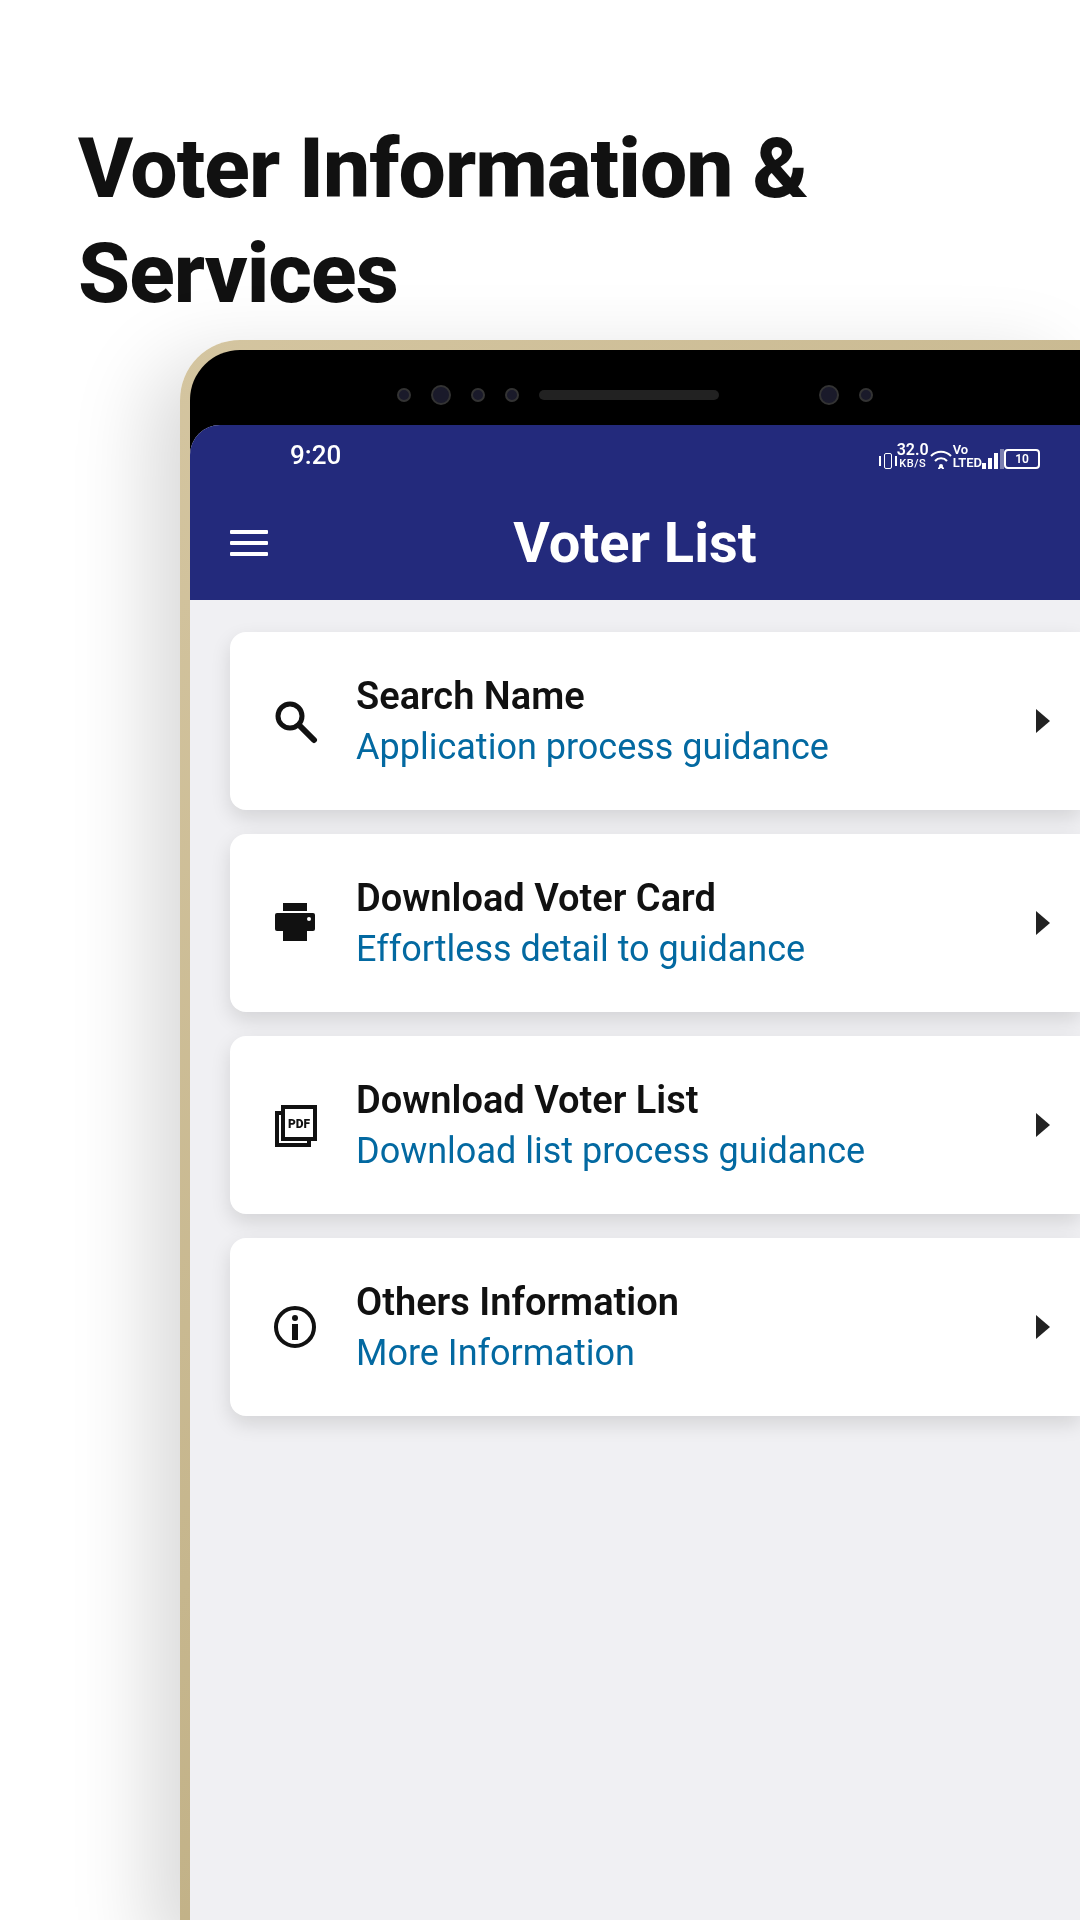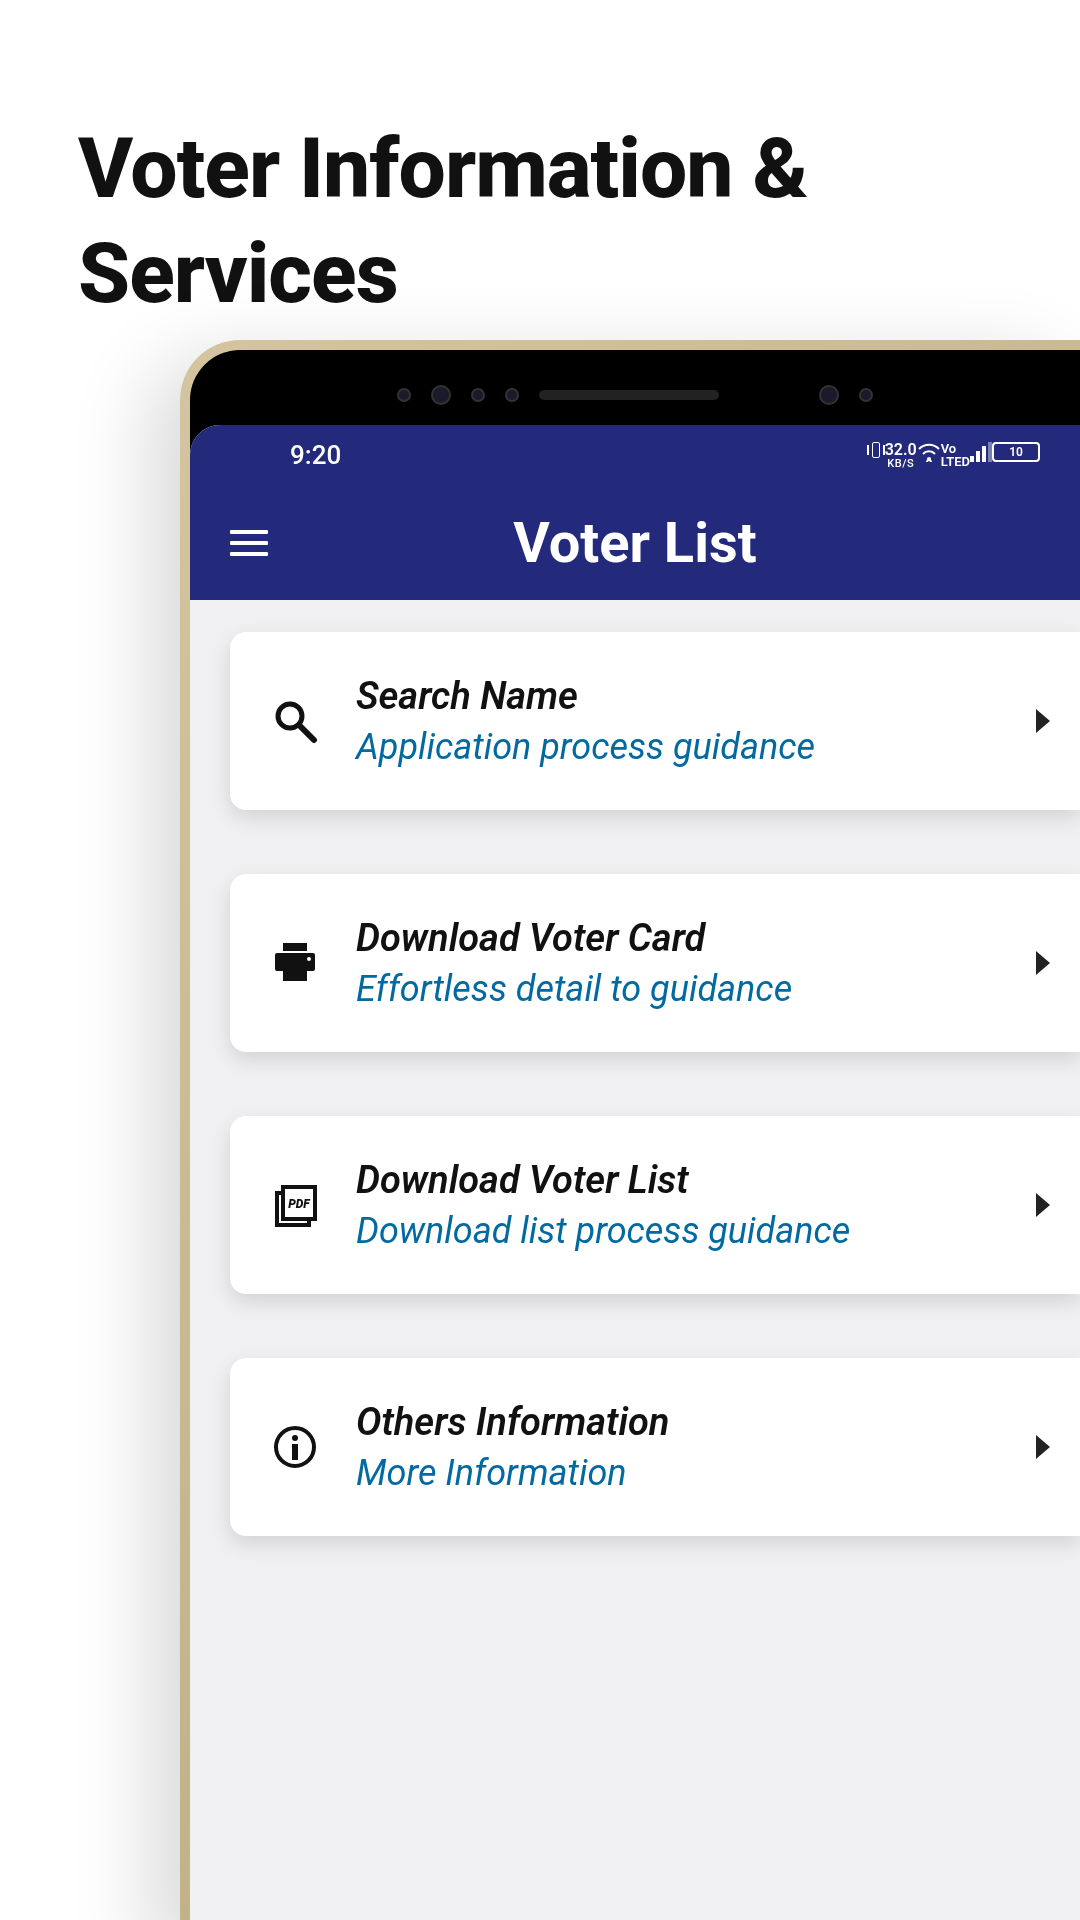--- a/index.html
+++ b/index.html
@@ -85,7 +85,7 @@
     }
     .status-right {
       display: flex;
-      align-items: flex-start;
+      align-items: flex-end;
       gap: 0;
       font-size: 18px;
     }

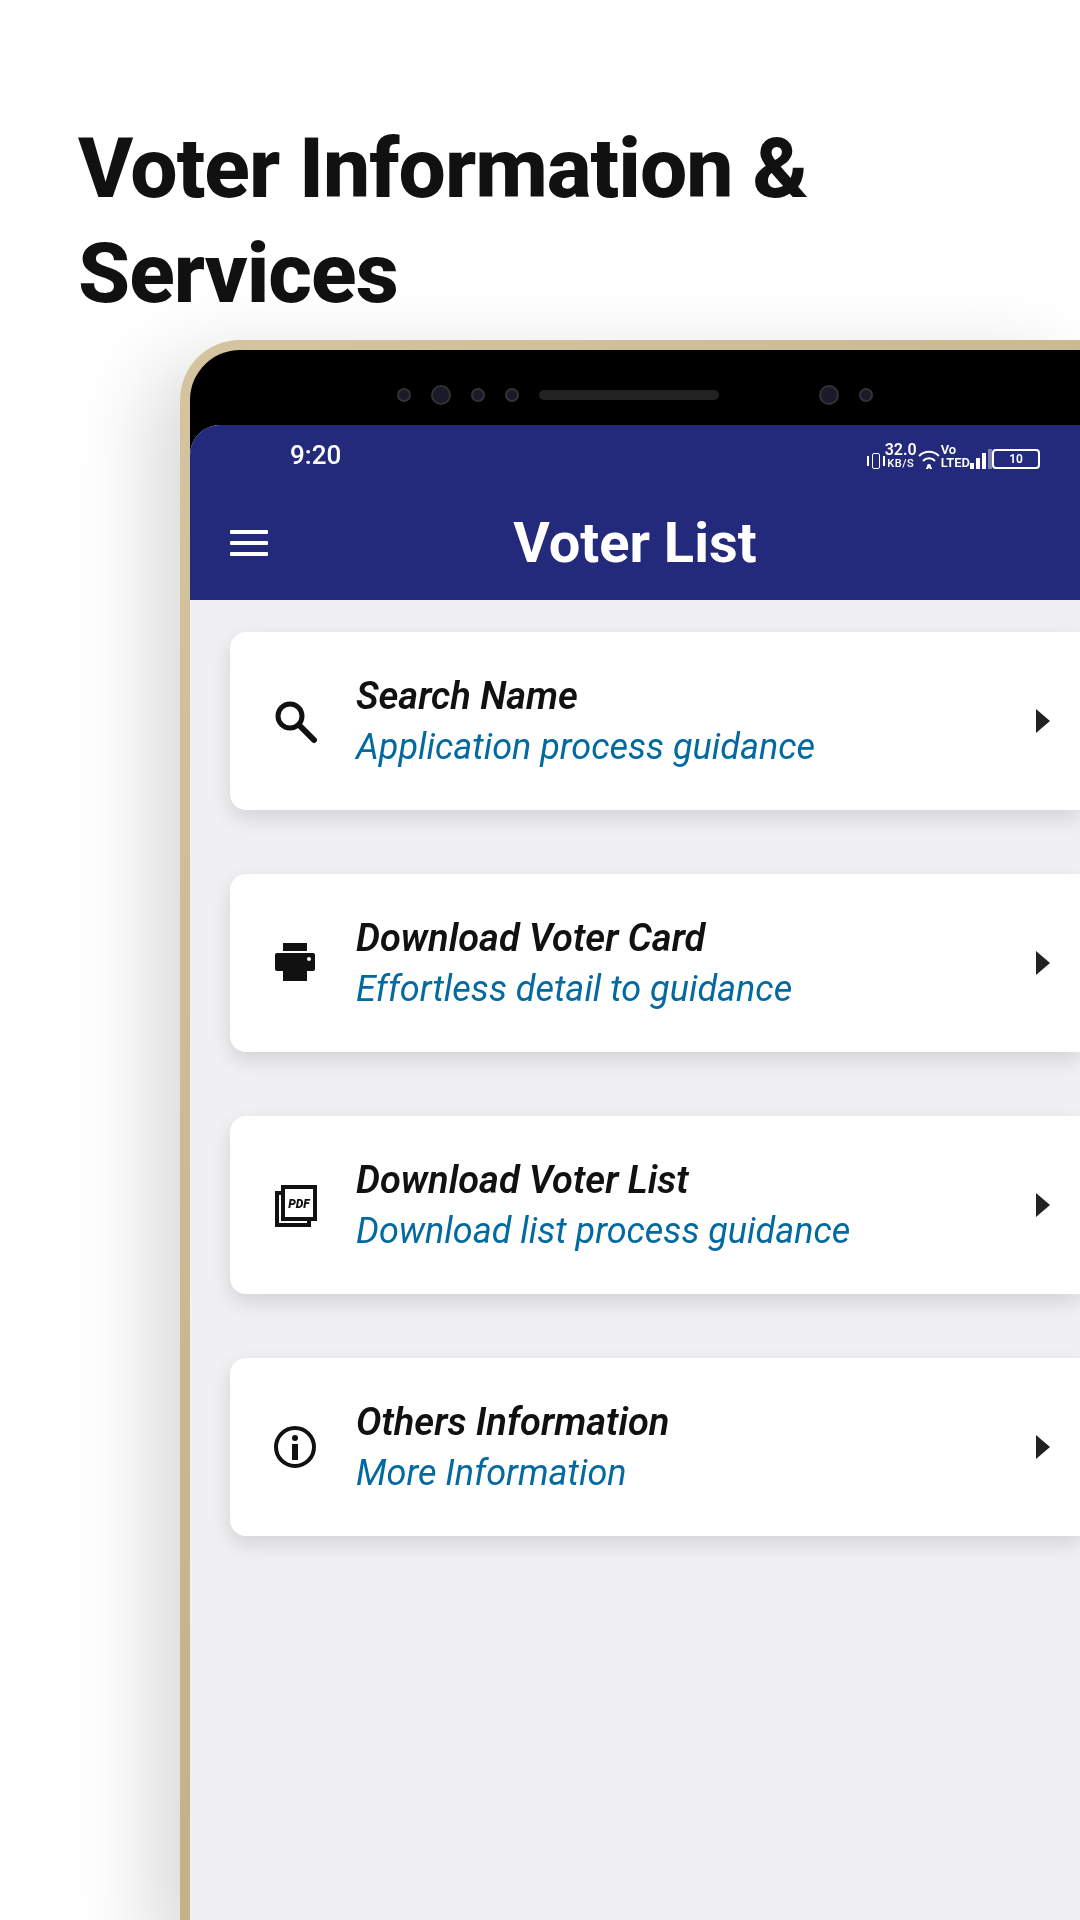--- a/index.html
+++ b/index.html
@@ -116,7 +116,7 @@
     .signal-bars span:nth-child(3) { height: 16px; }
     .signal-bars span:nth-child(4) { height: 20px; opacity: 0.4; }
     .battery {
-      width: 48px;
+      width: 36px;
       height: 20px;
       border: 2px solid #fff;
       border-radius: 4px;

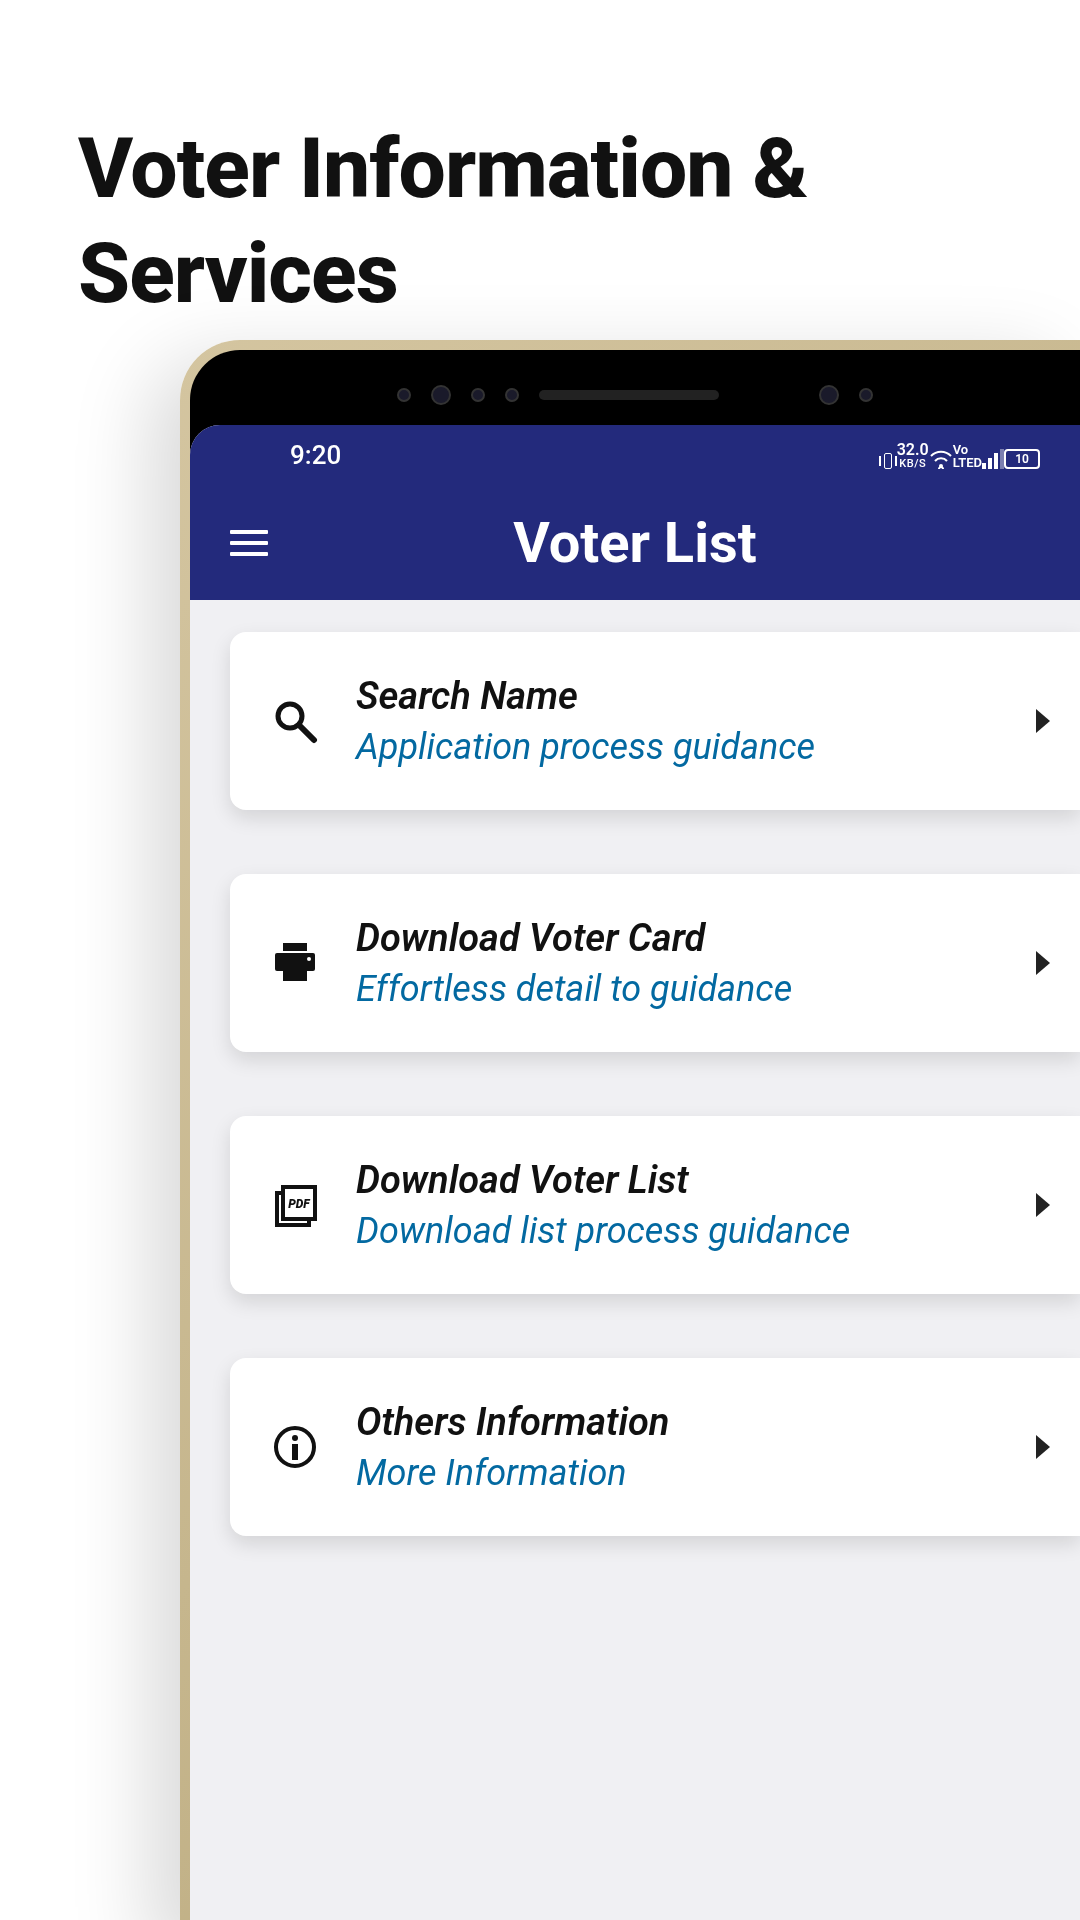--- a/index.html
+++ b/index.html
@@ -164,13 +164,12 @@
       background: #fff;
       border-radius: 16px 0 0 16px;
       padding: 42px 30px 42px 40px;
-      margin-bottom: 64px;
+      margin-bottom: 24px;
       display: flex;
       align-items: center;
       gap: 36px;
       box-shadow: 0 8px 20px rgba(0,0,0,0.12);
       cursor: pointer;
-      font-style: italic;
     }
     .card-icon {
       width: 50px;

